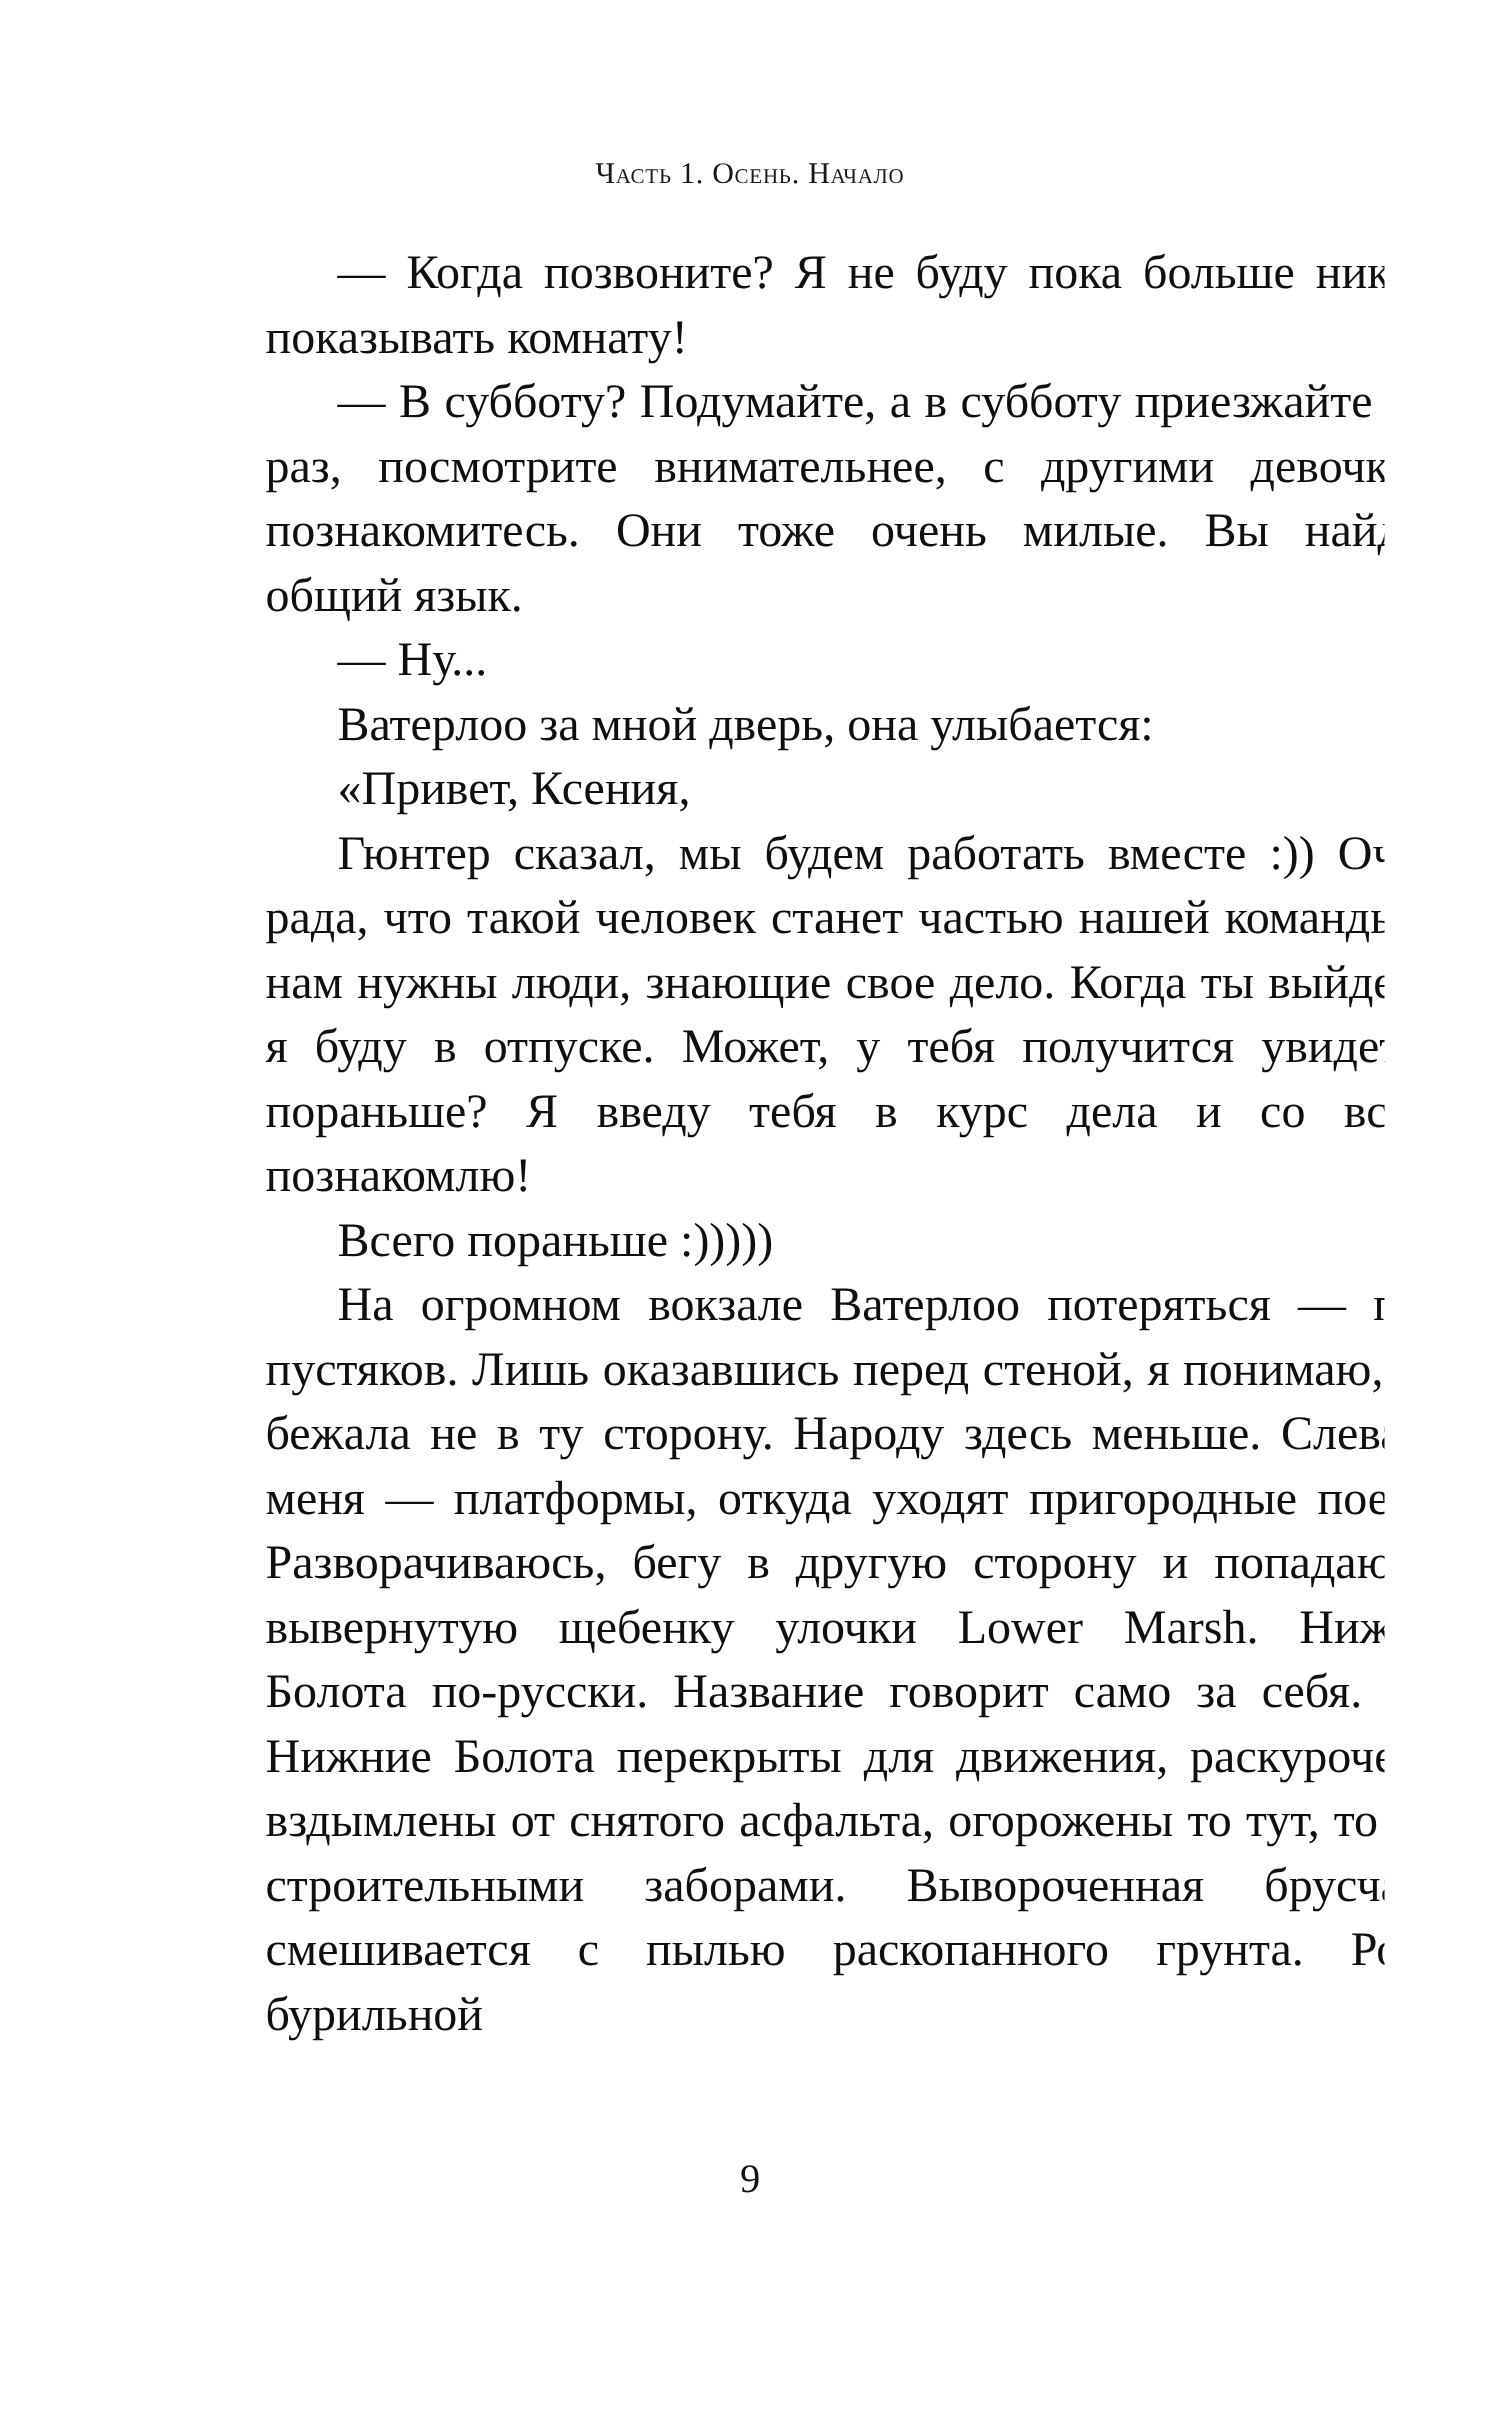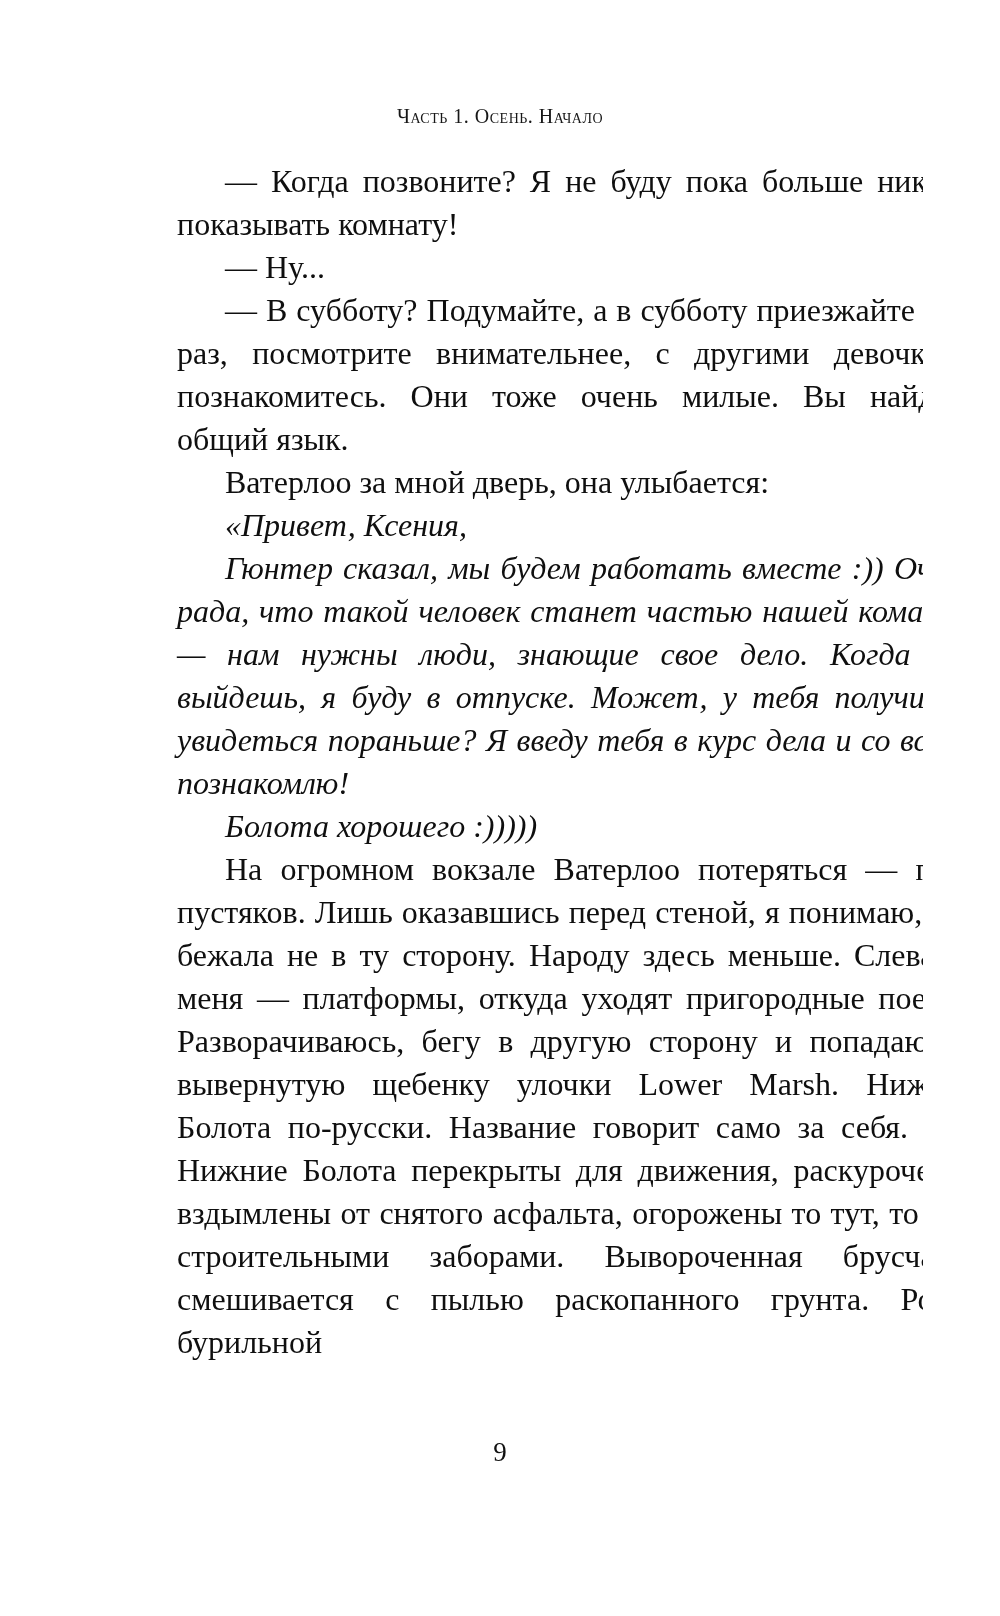--- a/index.html
+++ b/index.html
@@ -70,8 +70,8 @@
 
   <div class="body-col">
     <p class="ind">— Когда позвоните? Я не буду пока больше никому показывать комнату!</p>
+    <p class="ind">— В субботу? Подумайте, а в субботу приезжайте еще раз, посмотрите внимательнее, с другими девочками познакомитесь. Они тоже очень милые. Вы найдете общий язык.</p>
     <p class="ind">— Ну...</p>
-    <p class="ind">— В субботу? Подумайте, а в субботу приезжайте еще раз, посмотрите внимательнее, с другими девочками познакомитесь. Они тоже очень милые. Вы найдете общий язык.</p>
     <p class="ind">Ватерлоо за мной дверь, она улыбается:</p>
     <p class="italic">«Привет, Ксения,</p>
     <p class="italic">Гюнтер сказал, мы будем работать вместе :)) Очень рада, что такой человек станет частью нашей команды — нам нужны люди, знающие свое дело. Когда ты выйдешь, я буду в отпуске. Может, у тебя получится увидеться пораньше? Я введу тебя в курс дела и со всеми познакомлю!</p>

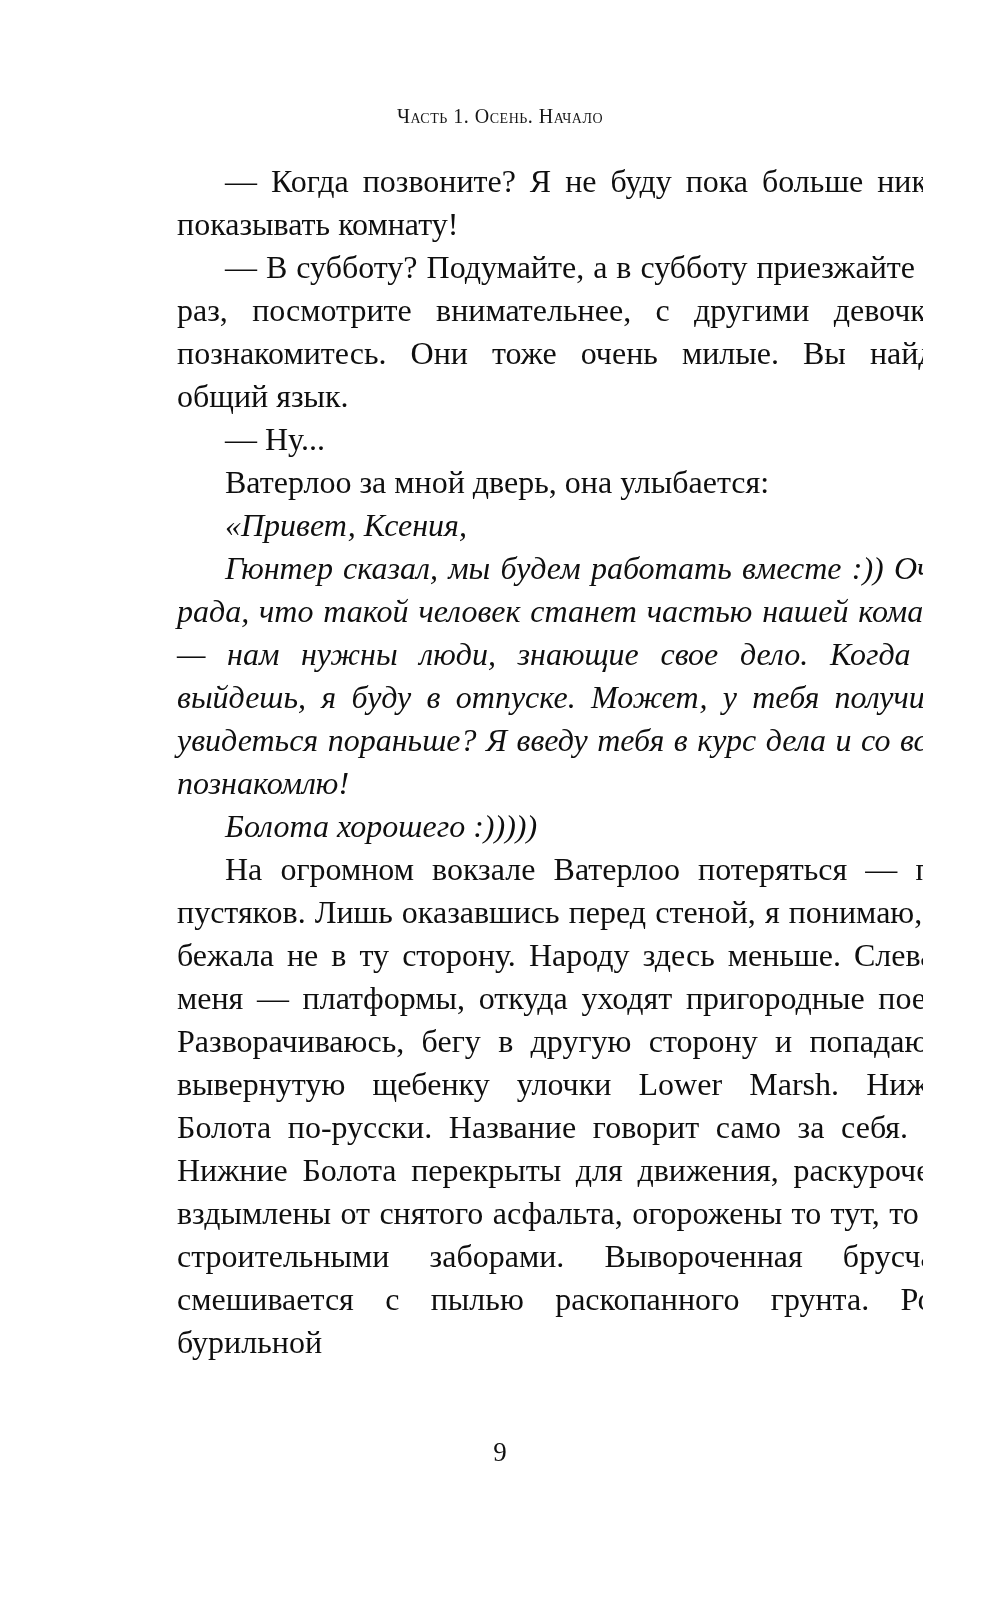--- a/index.html
+++ b/index.html
@@ -48,7 +48,6 @@
     text-indent: 48px;
   }
   p.italic {
-    font-style: italic;
     text-indent: 48px;
   }
   .folio {

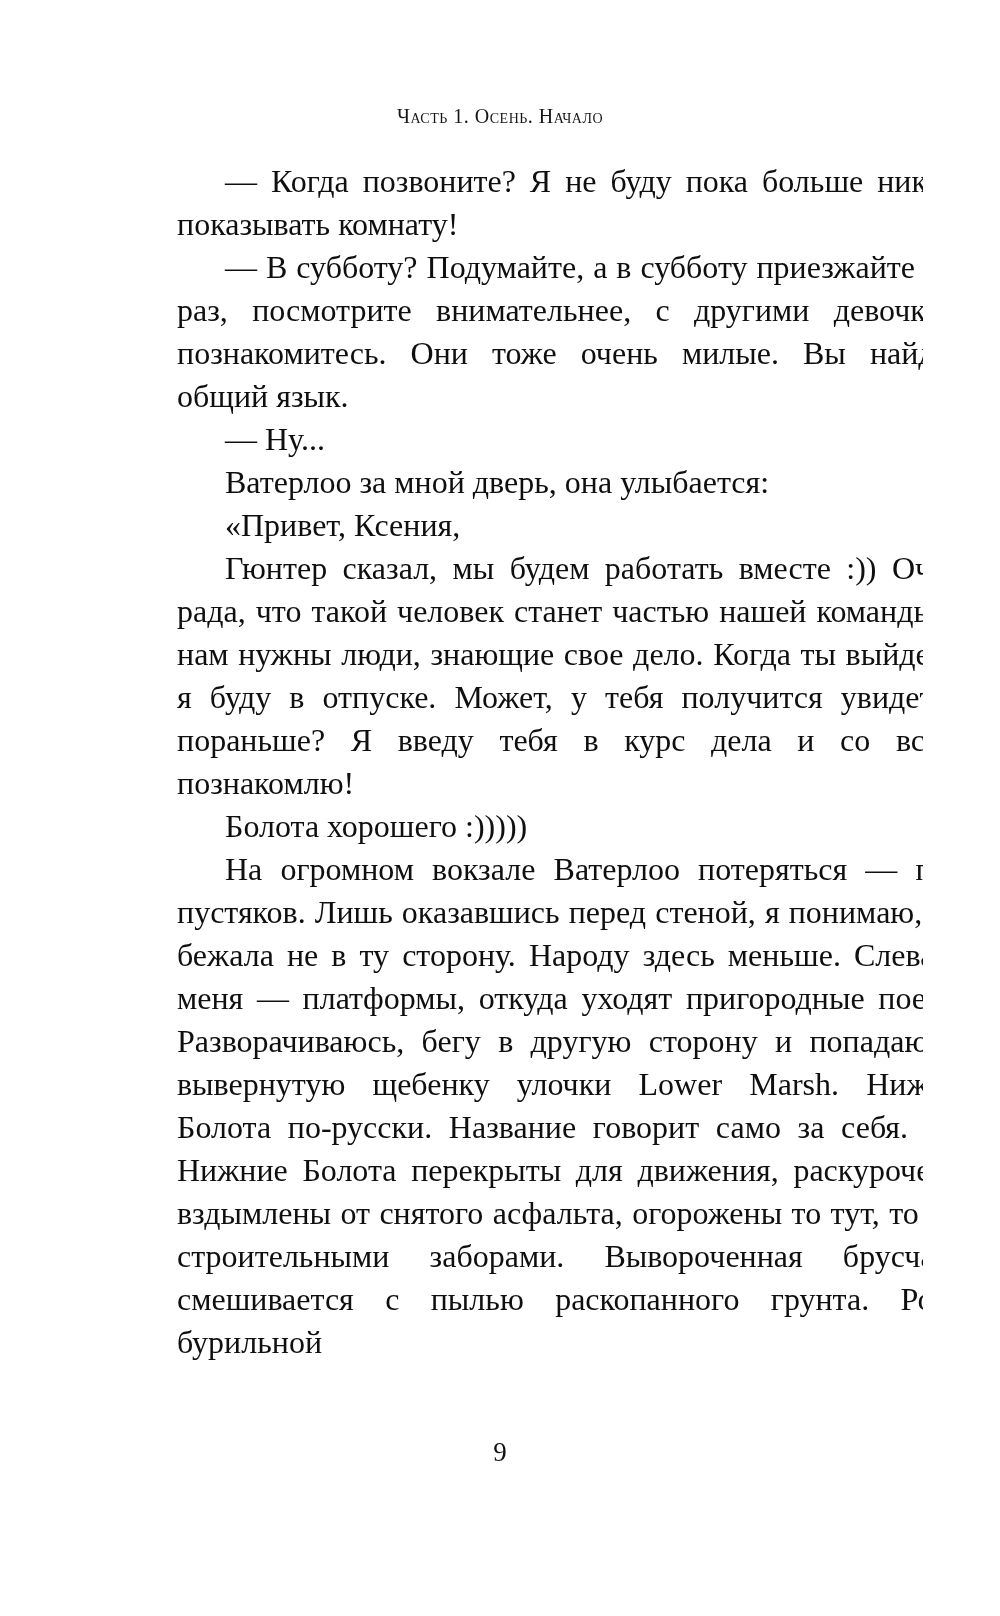--- a/index.html
+++ b/index.html
@@ -74,7 +74,7 @@
     <p class="ind">Ватерлоо за мной дверь, она улыбается:</p>
     <p class="italic">«Привет, Ксения,</p>
     <p class="italic">Гюнтер сказал, мы будем работать вместе :)) Очень рада, что такой человек станет частью нашей команды — нам нужны люди, знающие свое дело. Когда ты выйдешь, я буду в отпуске. Может, у тебя получится увидеться пораньше? Я введу тебя в курс дела и со всеми познакомлю!</p>
-    <p class="italic">Болота хорошего :)))))</p>
+    <p class="italic">Всего пораньше :)))))</p>
     <p class="ind">На огромном вокзале Ватерлоо потеряться — пара пустяков. Лишь оказавшись перед стеной, я понимаю, что бежала не в ту сторону. Народу здесь меньше. Слева от меня — платформы, откуда уходят пригородные поезда. Разворачиваюсь, бегу в другую сторону и попадаю на вывернутую щебенку улочки Lower Marsh. Нижние Болота по-русски. Название говорит само за себя. Эти Нижние Болота перекрыты для движения, раскурочены, вздымлены от снятого асфальта, огорожены то тут, то там строительными заборами. Вывороченная брусчатка смешивается с пылью раскопанного грунта. Рокот бурильной</p>
   </div>
 

